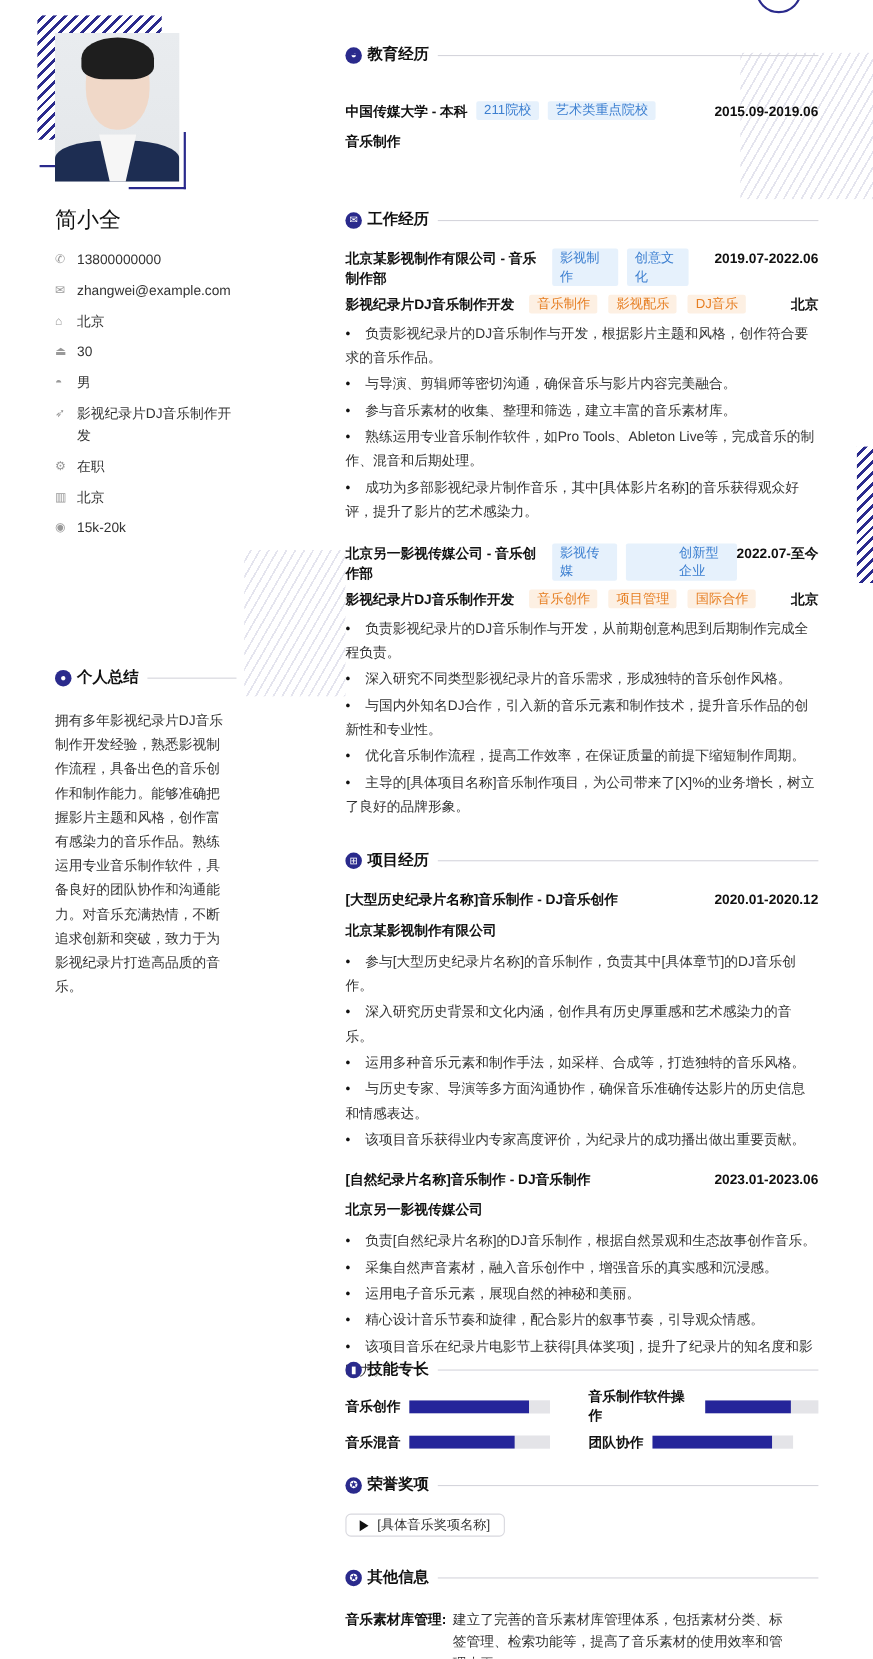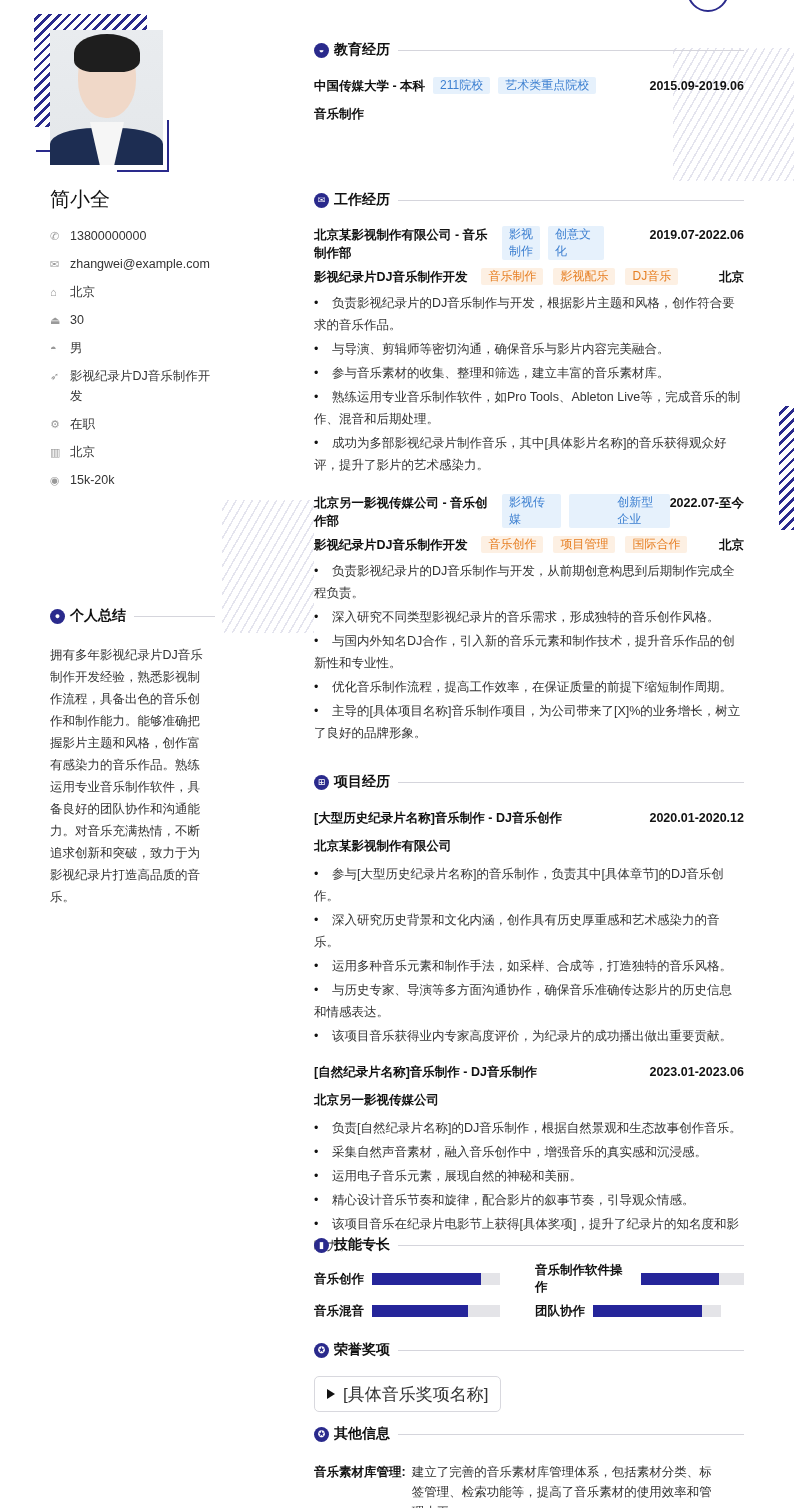--- a/index.html
+++ b/index.html
@@ -129,7 +129,7 @@
     <span class="sec-label">教育经历</span>
     <span class="sec-line"></span>
   </div>
-  <div class="row" style="margin-top:17px;justify-content:space-between;">
+  <div class="row" style="margin-top:32px;justify-content:space-between;">
     <span>中国传媒大学 - 本科</span>
     <span class="tag blue">211院校</span>
     <span class="tag blue">艺术类重点院校</span>

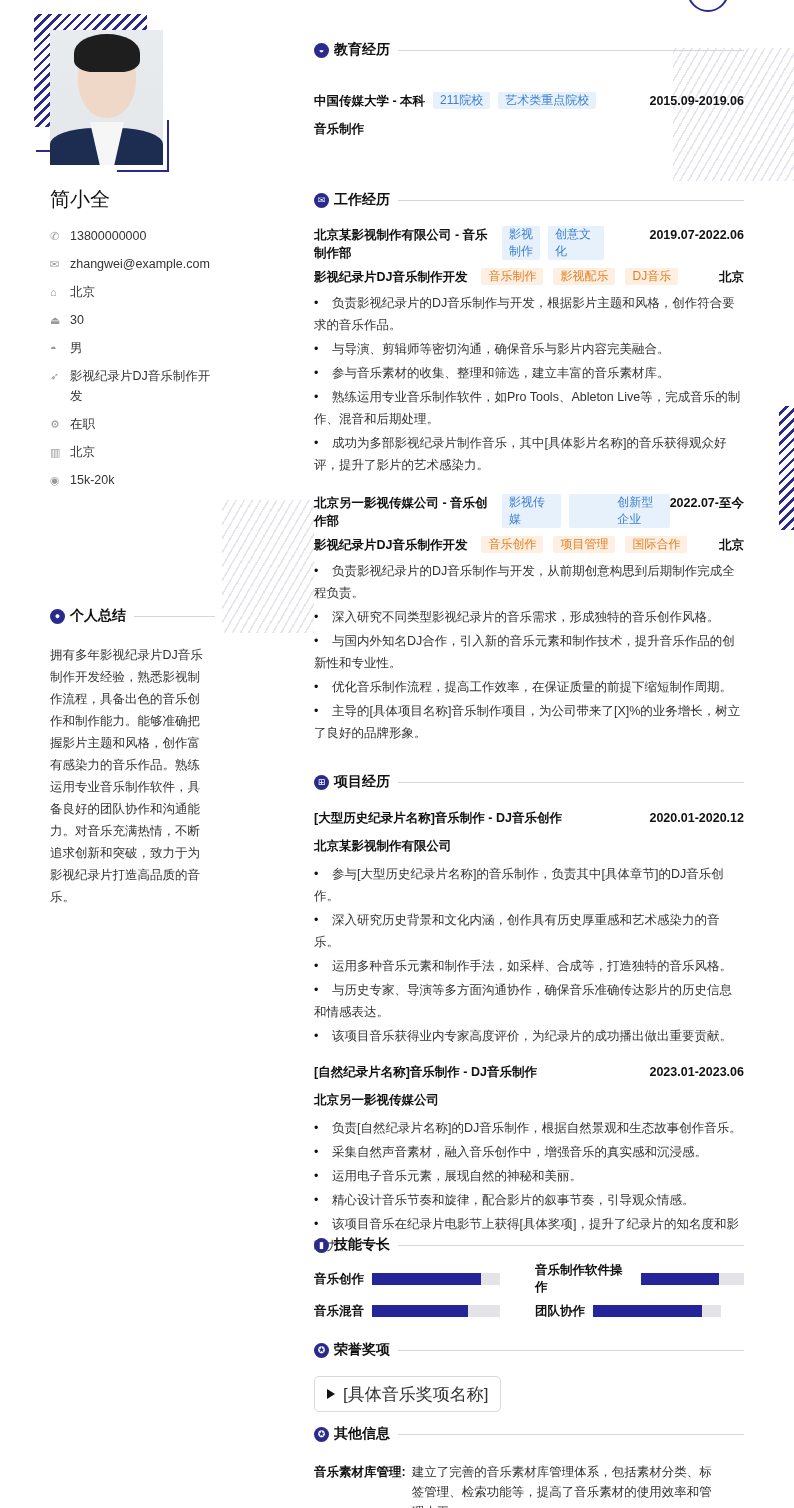--- a/index.html
+++ b/index.html
@@ -148,7 +148,7 @@
       <div style="margin-top: 16px;">
       <div class="row">
         <span style="width:180px;flex:0 0 180px;">北京某影视制作有限公司 - 音乐制作部</span>
-        <span class="tag blue" style="width:38px;">影视制作</span>
+        <span class="tag blue" style="width:60px;">影视制作</span>
         <span class="tag blue" style="width:56px;">创意文化</span>
         <span class="date">2019.07-2022.06</span>
       </div>

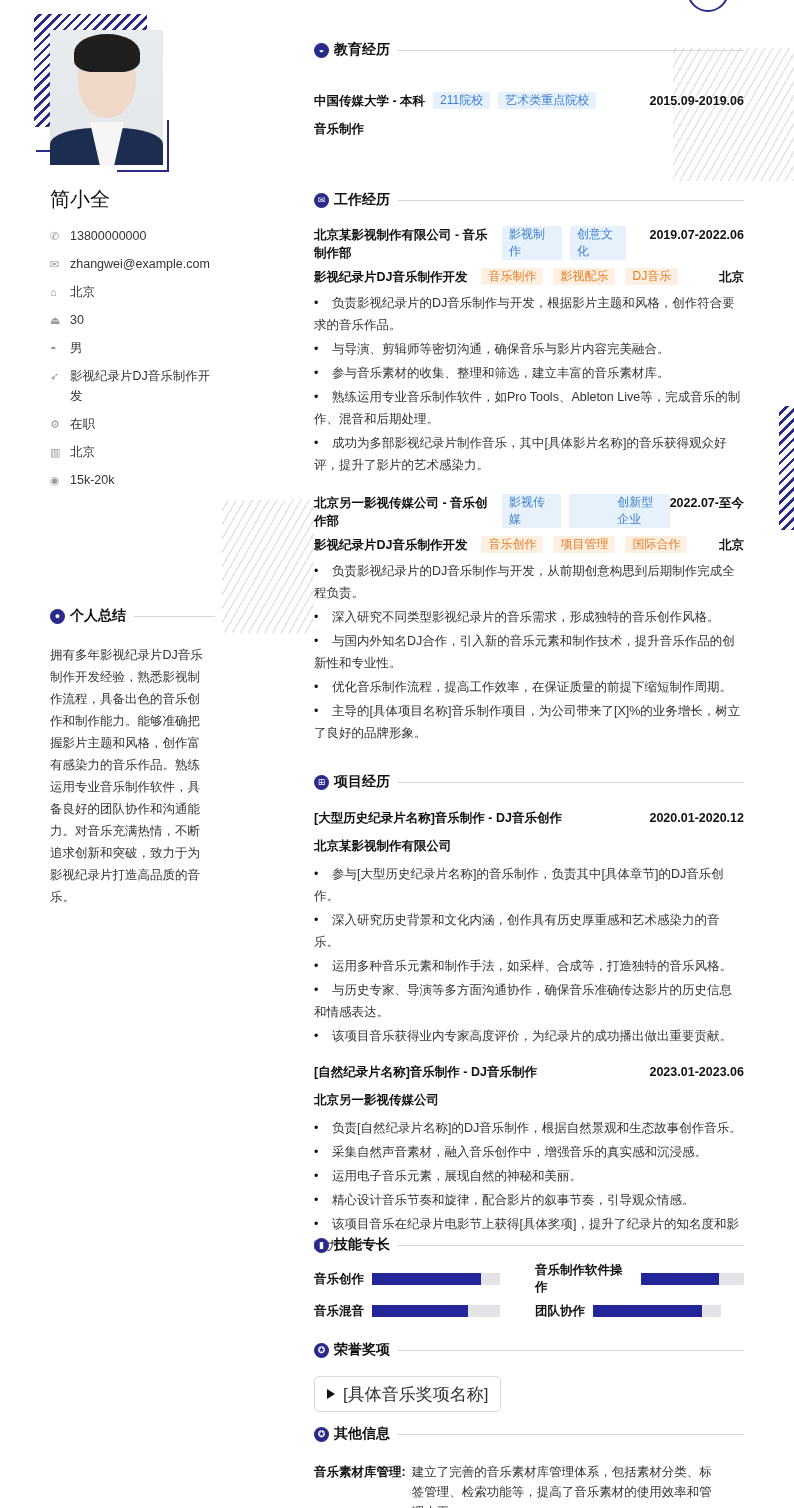--- a/index.html
+++ b/index.html
@@ -50,7 +50,7 @@
   .bar .fill { position:absolute; left:0; top:0; height:12px; background:#25259a; clip-path: polygon(0 0, 100% 0, calc(100% - 0px) 100%, 0 100%); }
   .bar .fill::after { content:""; position:absolute; right:-6px; top:0; width:6px; height:12px; background:#25259a; clip-path: polygon(0 0, 100% 100%, 0 100%); }
 
-  .award { display:inline-flex; align-items:center; border:1px solid #d8d8de; border-radius:5px; height:36px; padding:0 12px; font-size:17px; color:#333; }
+  .award { display:inline-flex; align-items:center; border:1px solid #d8d8de; border-radius:5px; height:21px; padding:0 12px; font-size:12px; color:#333; }
   .award .tri { width:0; height:0; border-left:8px solid #111; border-top:5px solid transparent; border-bottom:5px solid transparent; margin-right:8px; }
 
   .other-row { display:flex; font-size:12.5px; line-height:20px; color:#333; }

